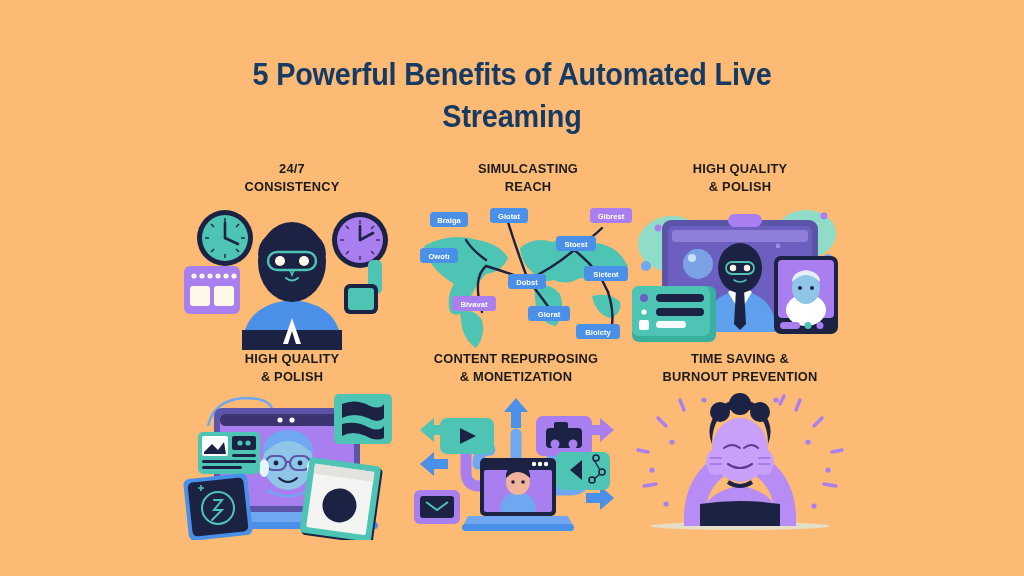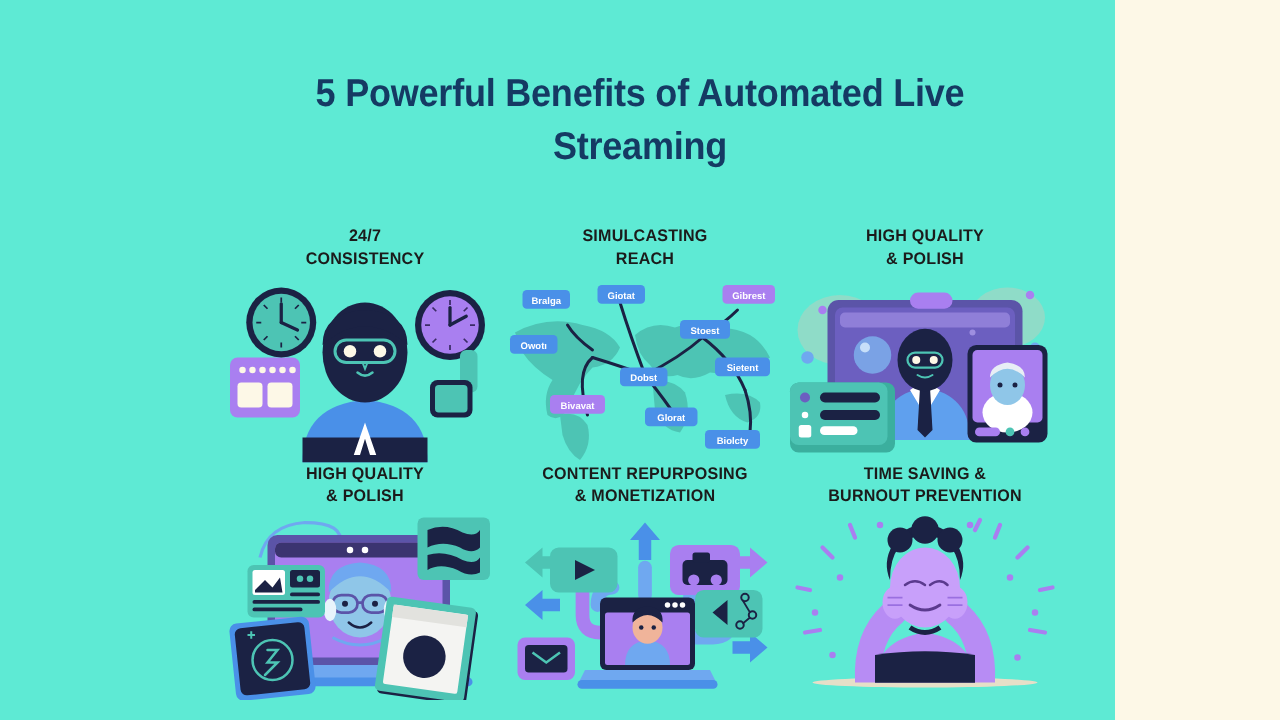--- a/index.html
+++ b/index.html
@@ -13,8 +13,8 @@
   }
   .page {
     position: relative;
-    width: 892px; height: 576px;
-    background: #5eead4;
+    width: 1024px; height: 576px;
+    background: #fdba74;
   }
   .title {
     position: absolute;

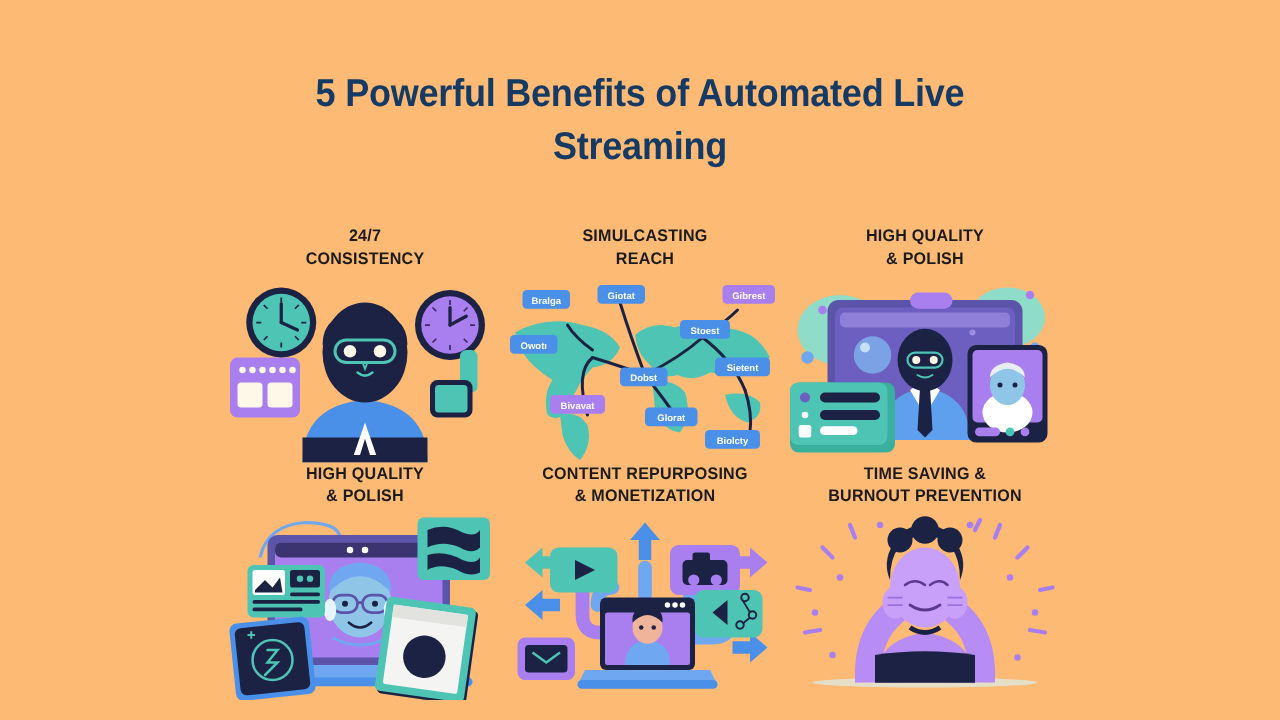--- a/index.html
+++ b/index.html
@@ -37,7 +37,7 @@
   }
   .card {
     position: absolute;
-    width: 224px; height: 190px; margin-top: 20px;
+    width: 224px; height: 190px;
   }
   .card .label {
     position: absolute;

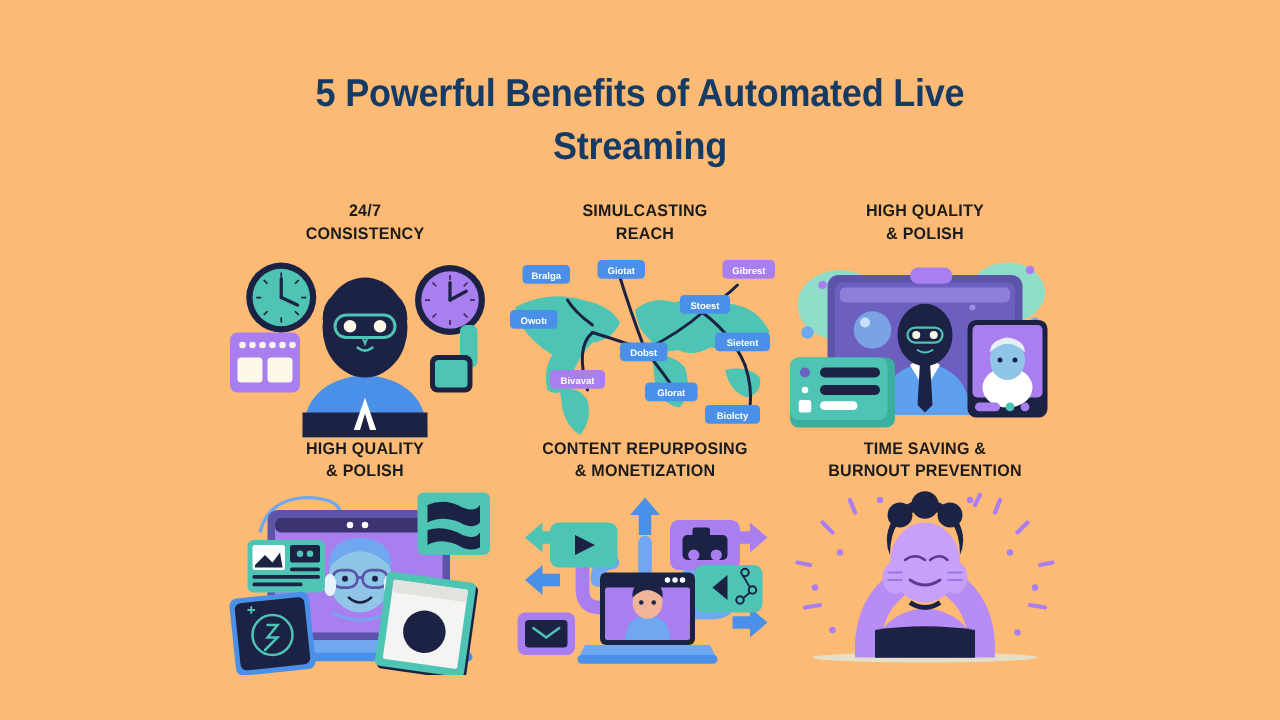--- a/index.html
+++ b/index.html
@@ -137,7 +137,7 @@
       </div>
     </div>
 
-    <div class="card" style="left:224px; top:0px;">
+    <div class="card" style="left:236px; top:0px;">
       <div class="label">
         <div>SIMULCASTING</div>
         <div>REACH</div>

